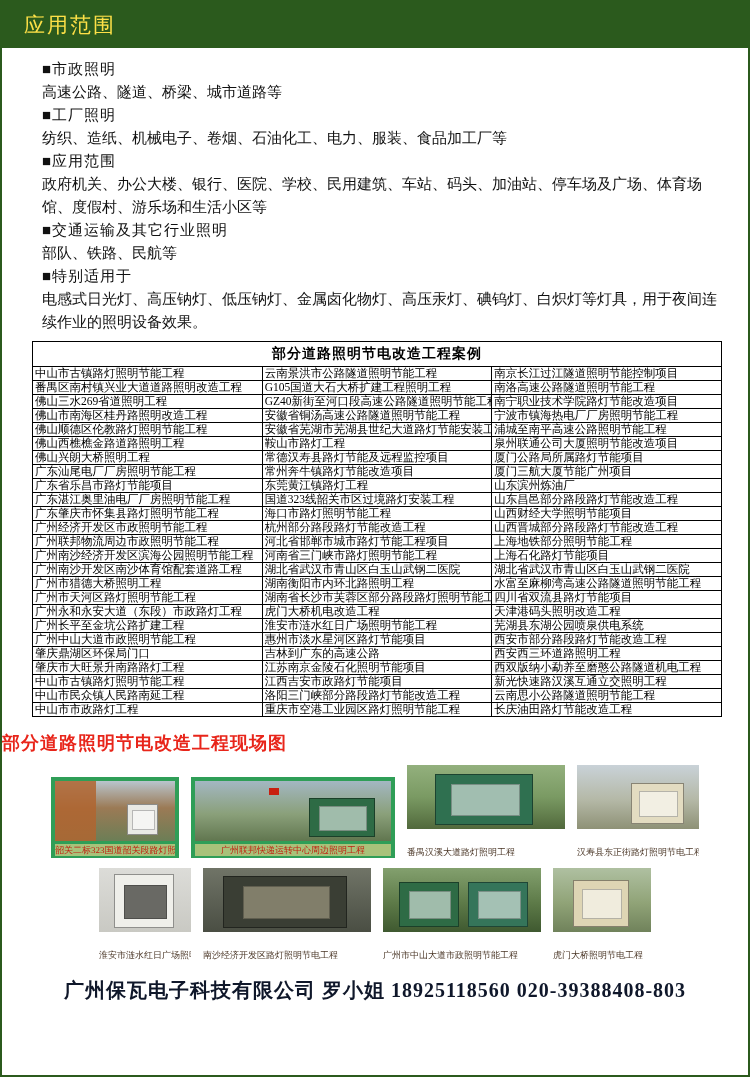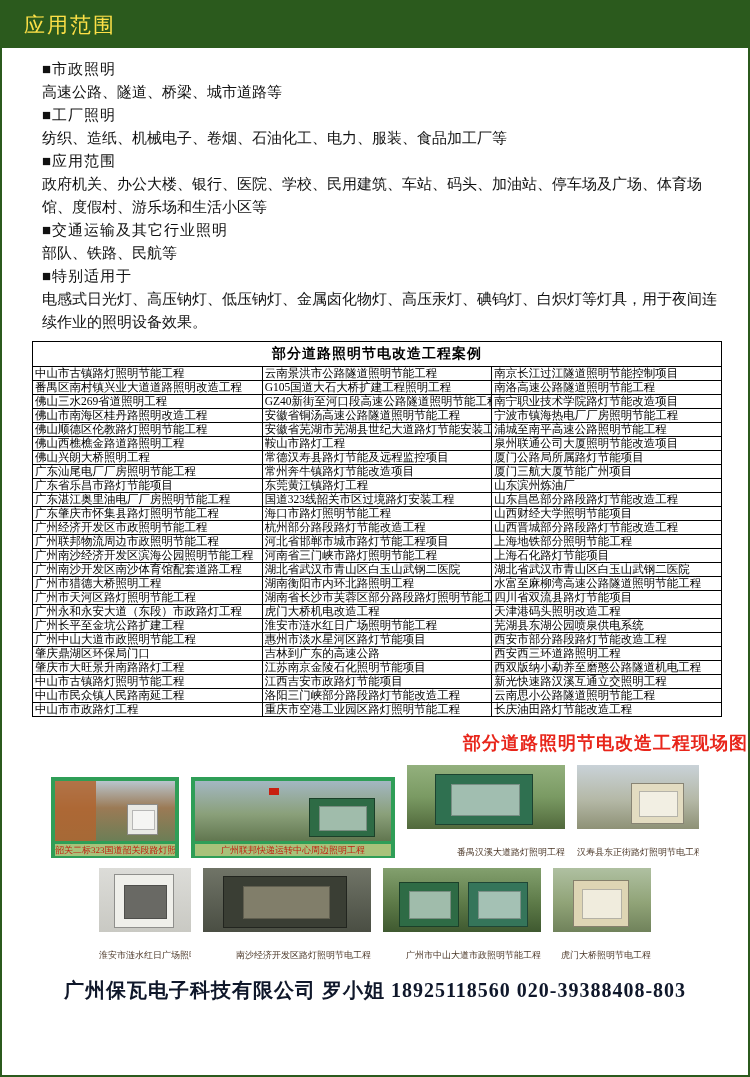--- a/index.html
+++ b/index.html
@@ -42,7 +42,7 @@
 
   
   .gal-title {
-    margin: 14px 0 0 0; text-align: right;
+    margin: 14px 0 0 0; text-align: left;
     color: #e8251a; font-size: 18px; font-weight: bold; letter-spacing: 1px;
   }
   .gal-row { display: flex; justify-content: center; align-items: flex-end; margin-top: 10px; }

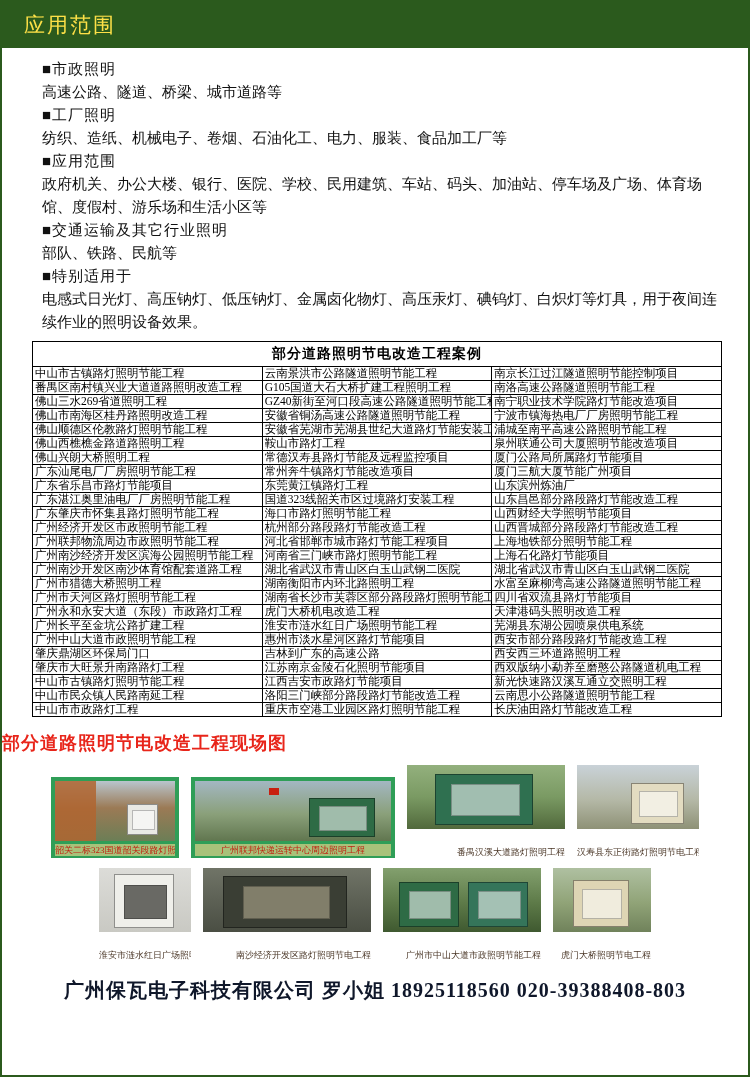--- a/index.html
+++ b/index.html
@@ -55,7 +55,7 @@
     white-space: nowrap; overflow: hidden;
   }
   figure.plain figcaption {
-    font-size: 9px; line-height: 12px; text-align: right; color: #4a3626;
+    font-size: 9px; line-height: 12px; text-align: left; color: #4a3626;
     margin-top: 17px; white-space: nowrap; overflow: hidden;
   }
 

